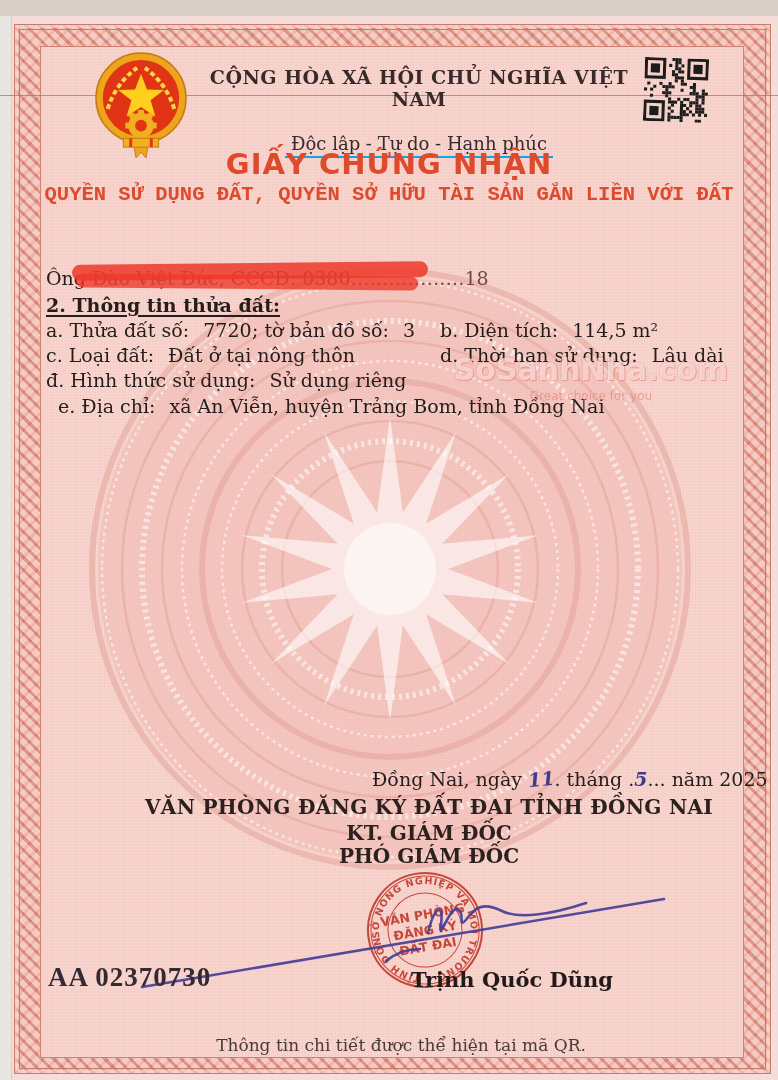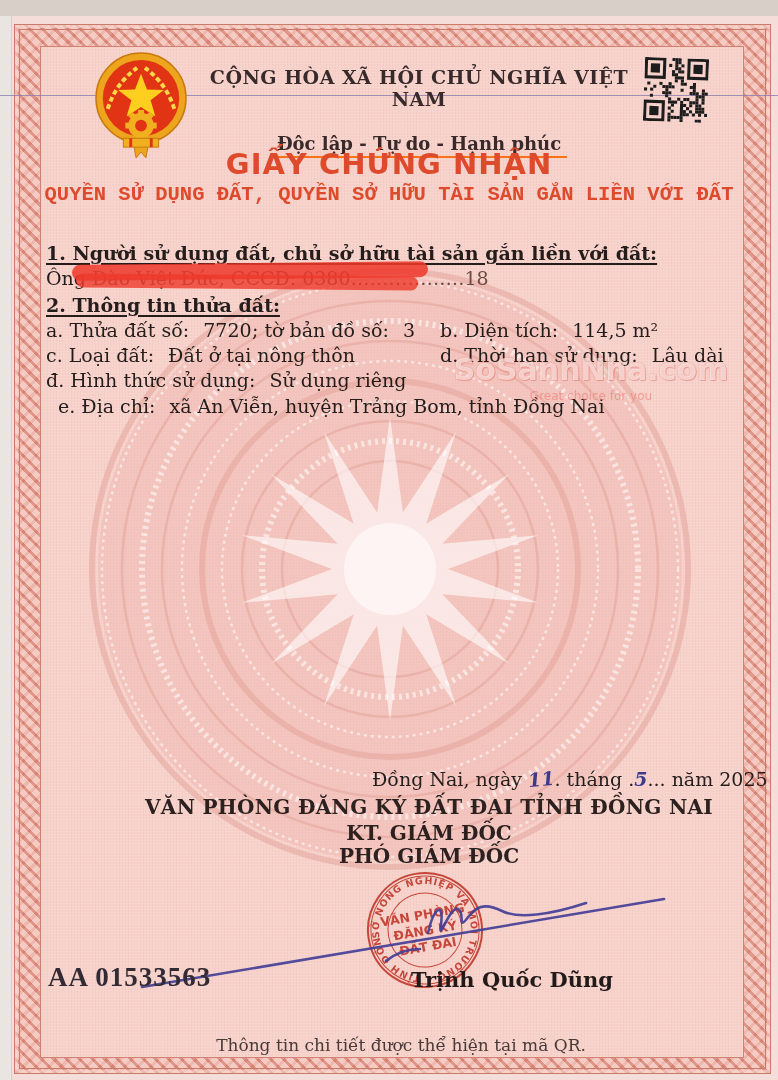--- a/index.html
+++ b/index.html
@@ -27,8 +27,8 @@
   .emblem{position:absolute;left:94px;top:33px;width:94px;height:112px;}
   .hdr{position:absolute;left:180px;right:120px;top:50px;text-align:center;}
   .country{font-family:"DejaVu Serif","Liberation Serif",serif;font-weight:bold;font-size:19px;letter-spacing:.5px;color:#38292a;}
-  .motto{display:inline-block;margin-top:4px;font-weight:bold;font-size:18px;color:#38292a;
-         border-bottom:2px solid #f97316;padding:0 6px 2px 6px;text-align:center;}
+  .motto{display:inline-block;margin-top:4px;font-weight:normal;font-size:18px;color:#38292a;
+         border-bottom:2px solid #0ea5e9;padding:0 6px 2px 6px;text-align:center;}
   .qr{position:absolute;left:644px;top:42px;width:64px;height:64px;transform:rotate(2deg);}
 
   

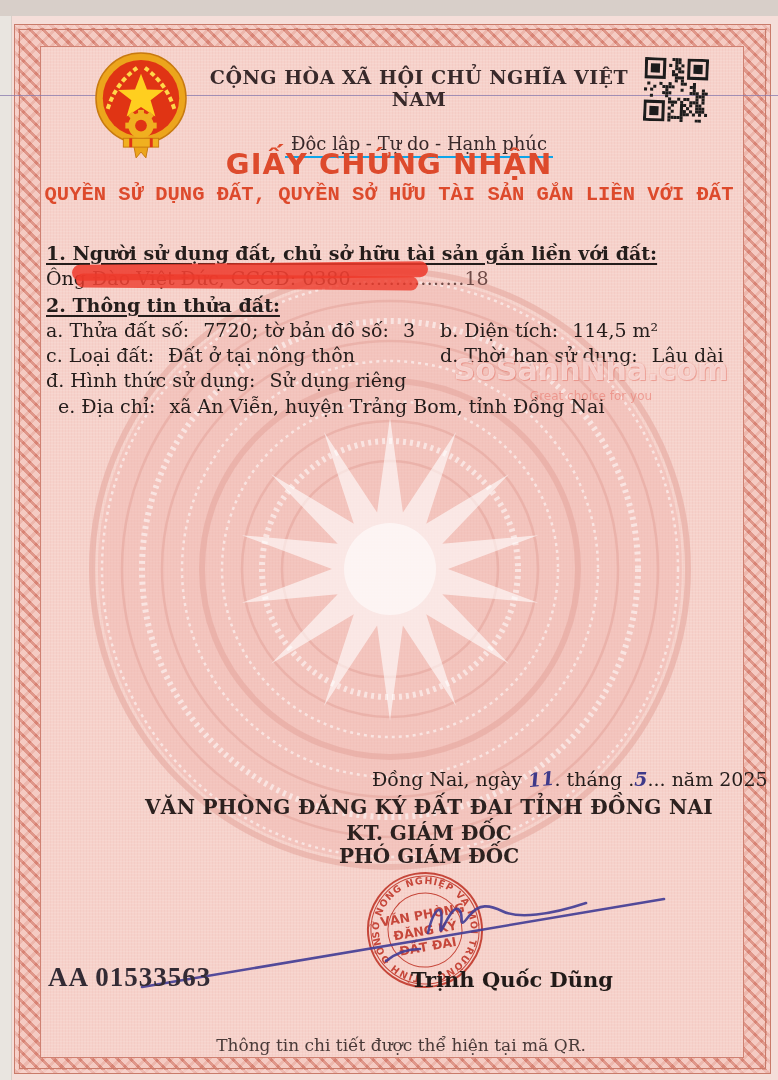--- a/index.html
+++ b/index.html
@@ -241,7 +241,6 @@
   <div class="title1">GIẤY CHỨNG NHẬN</div>
   <div class="title2">QUYỀN SỬ DỤNG ĐẤT, QUYỀN SỞ HỮU TÀI SẢN GẮN LIỀN VỚI ĐẤT</div>
 
-  <div class="t bold-u" style="left:46px;top:226px;">1. Người sử dụng đất, chủ sở hữu tài sản gắn liền với đất:</div>
   <div class="t" style="left:46px;top:251px;">
     <span>Ông</span>
     <span style="color:#6e4a46;">Đào Việt Đức, CCCD: 0380………………18</span>

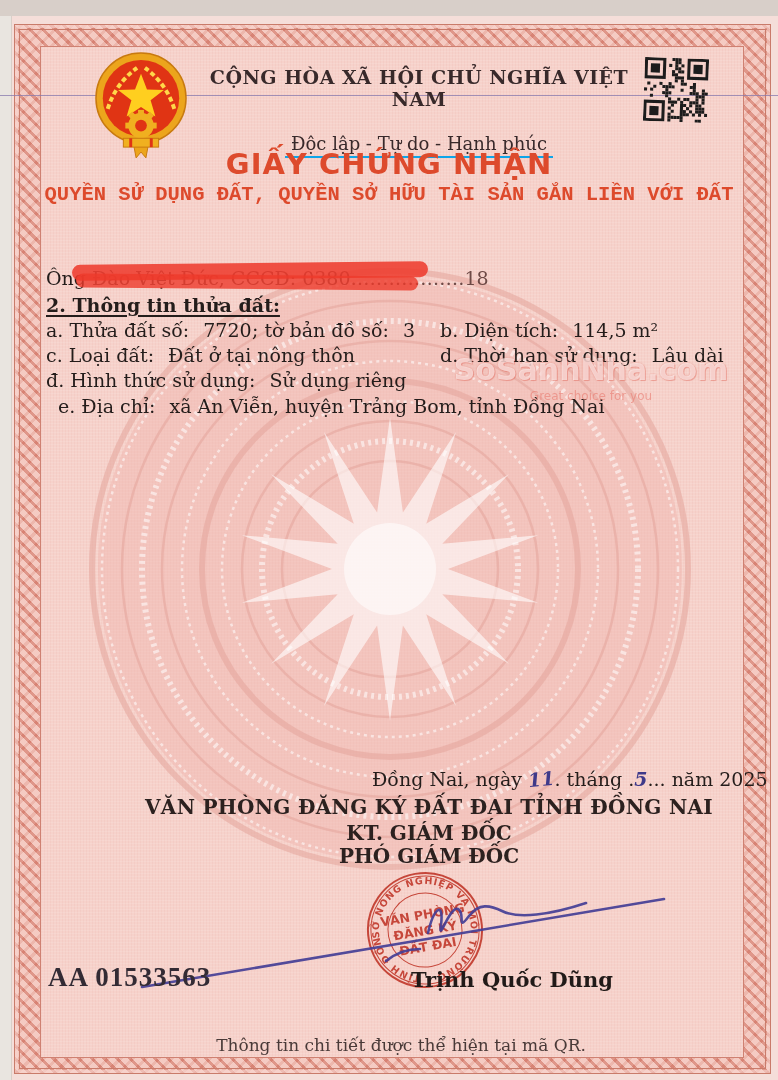--- a/index.html
+++ b/index.html
@@ -320,7 +320,7 @@
   </svg>
 
   <div class="signer">Trịnh Quốc Dũng</div>
-  <div class="serial">AA 01533563</div>
+  <div class="serial">AA 02370730</div>
   <div class="footnote">Thông tin chi tiết được thể hiện tại mã QR.</div>
 </div>
 

